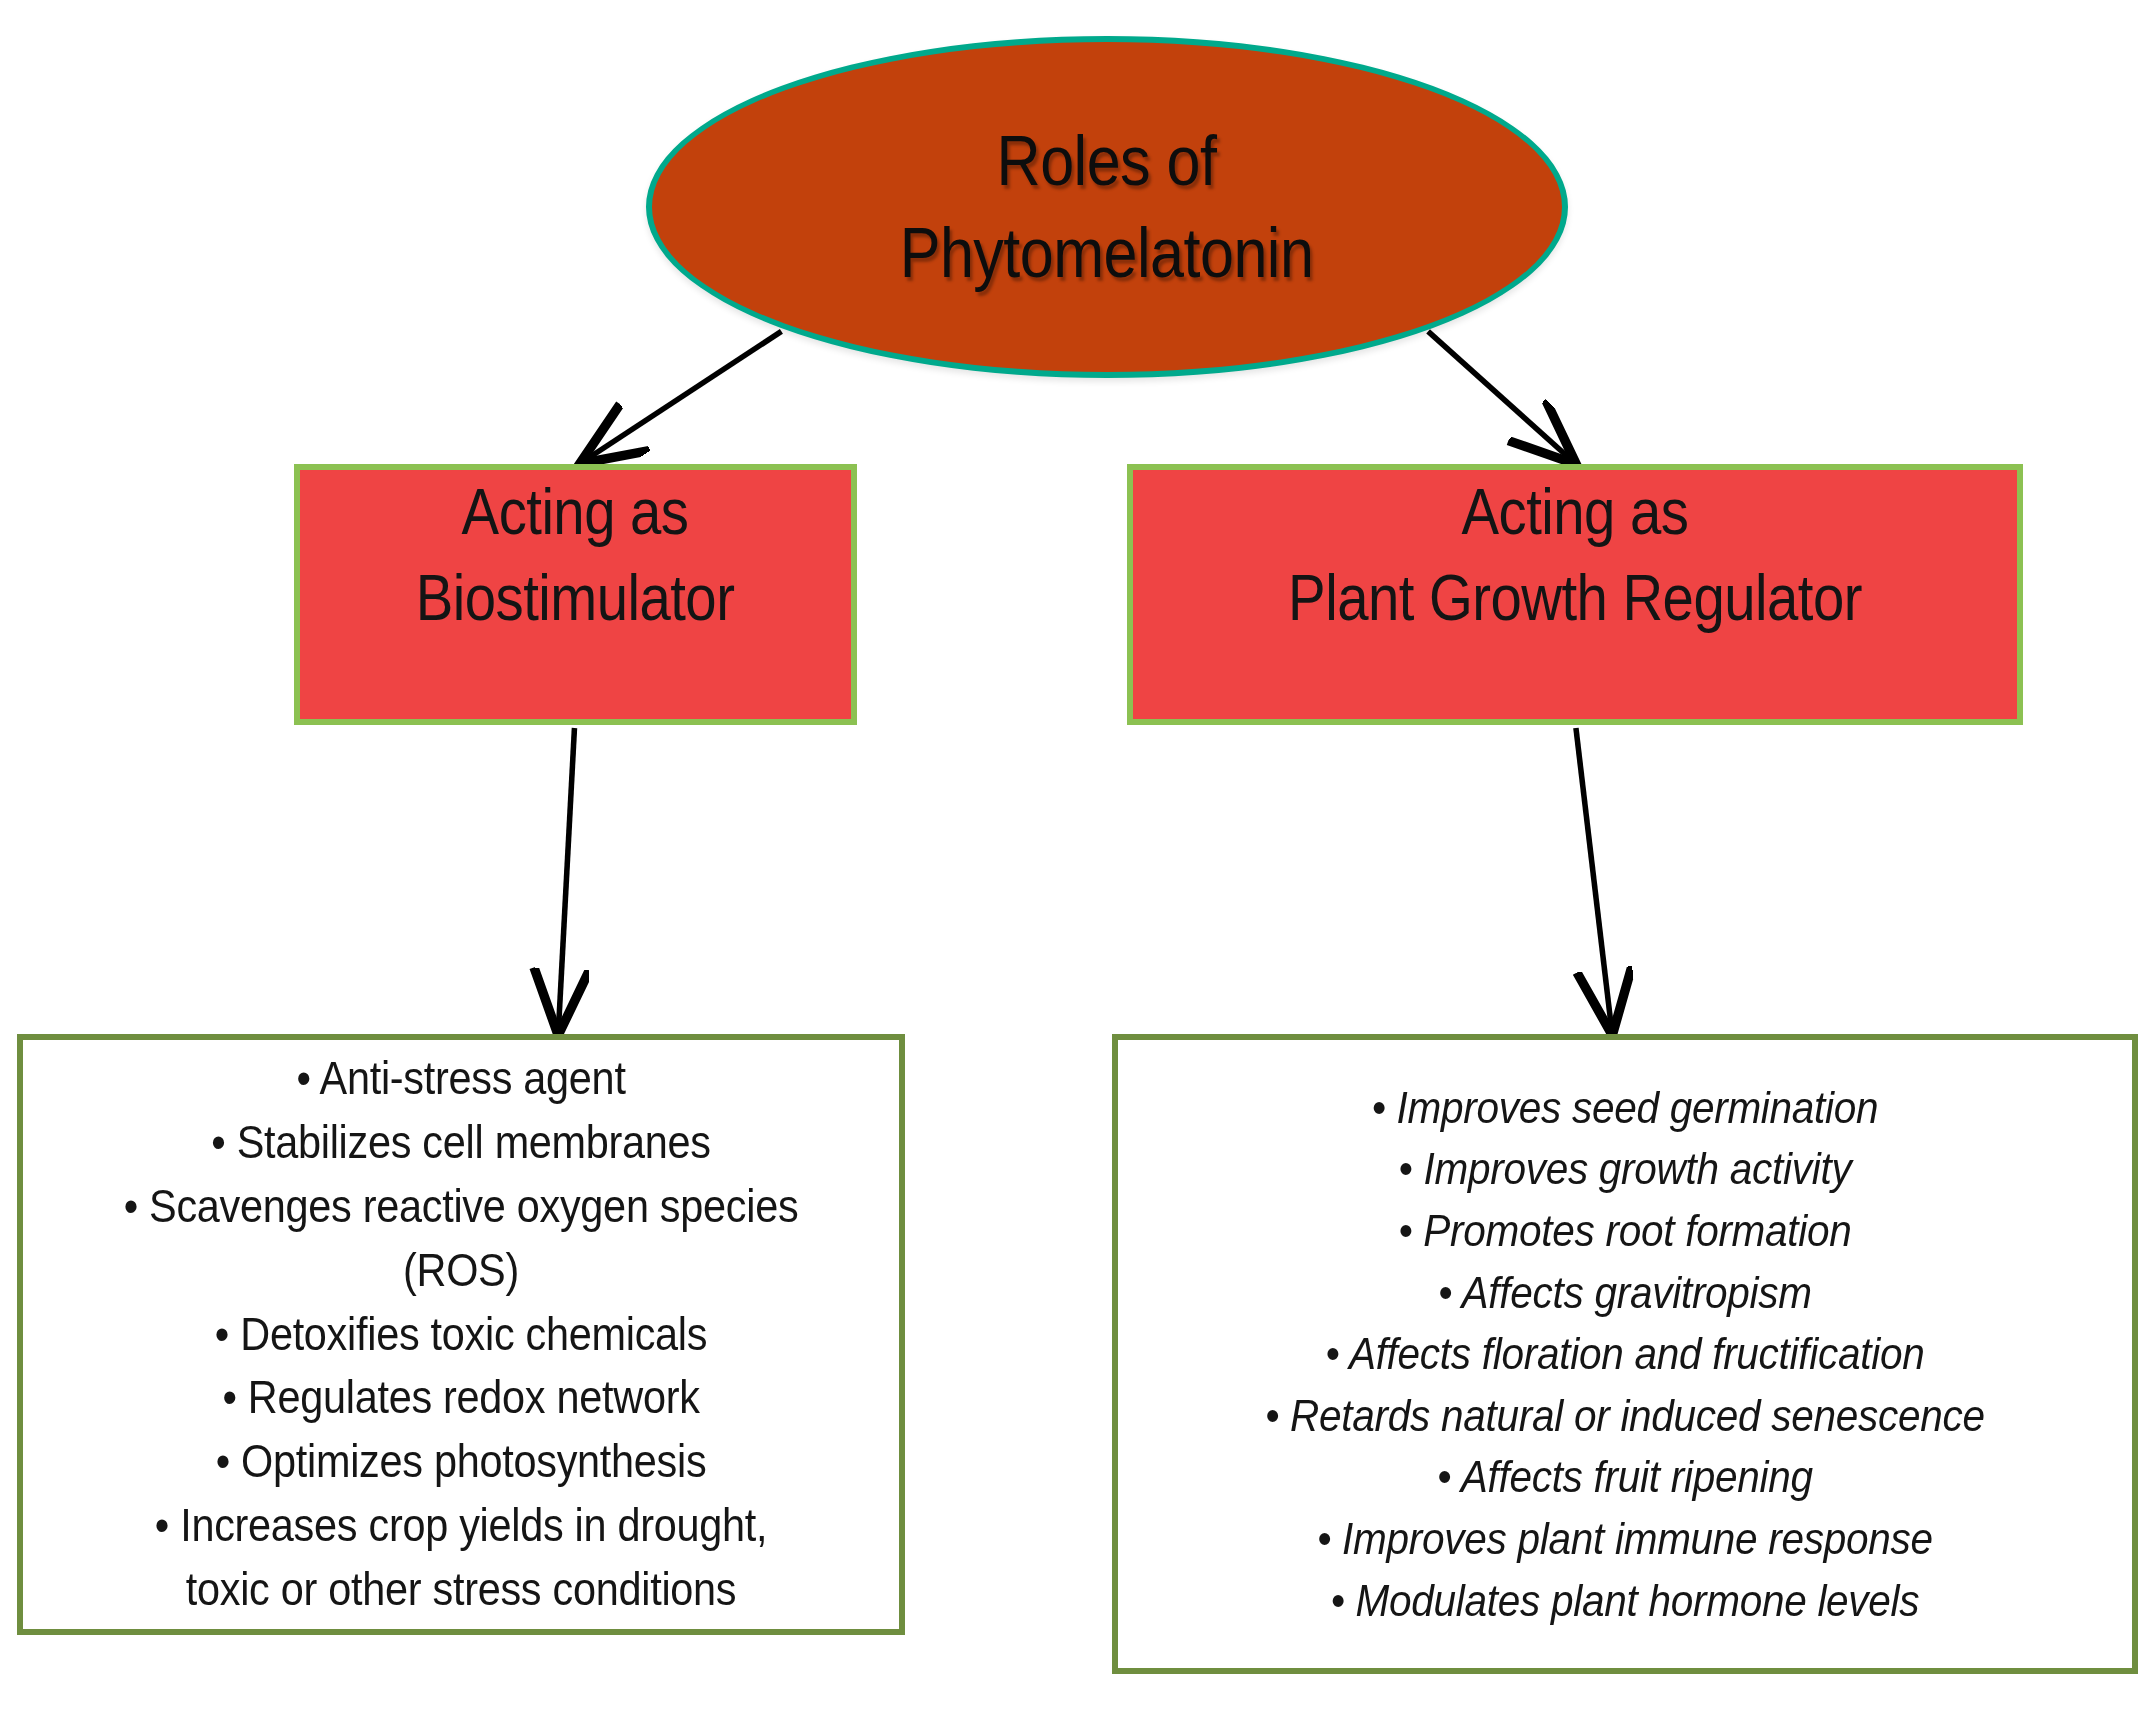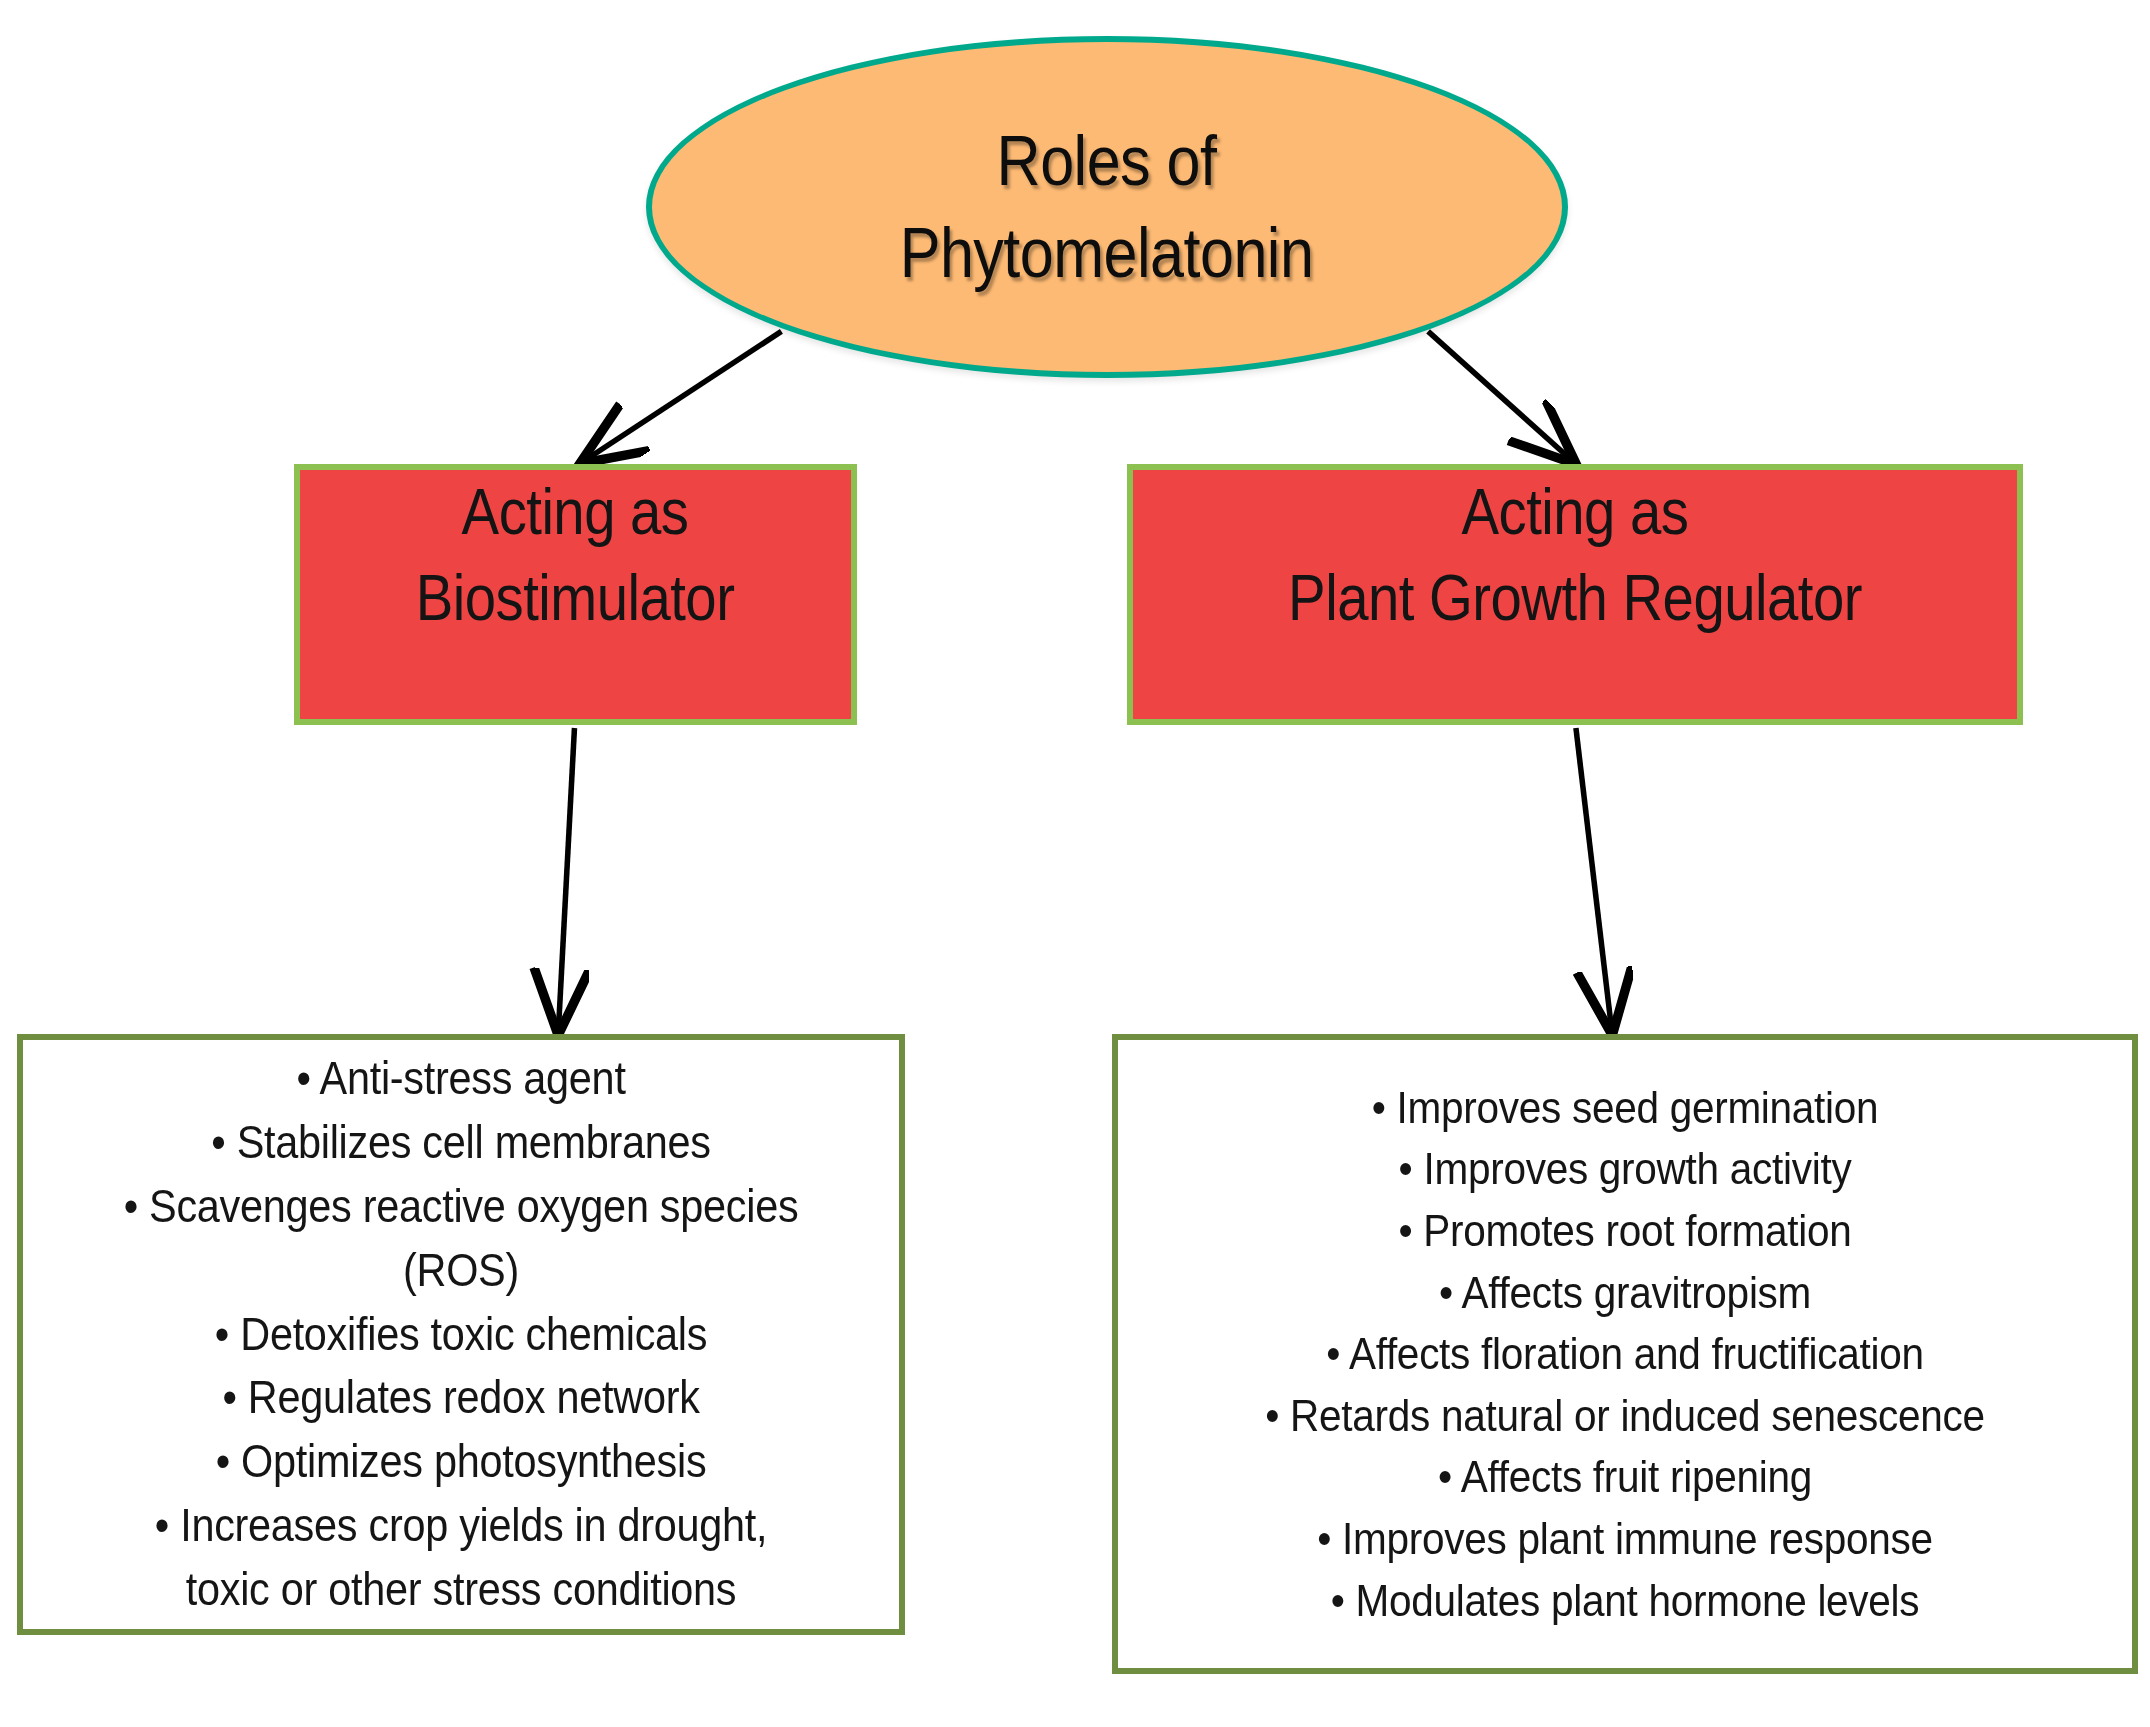--- a/index.html
+++ b/index.html
@@ -12,7 +12,7 @@
     position:absolute;left:646px;top:36px;width:922px;height:342px;
     box-sizing:border-box;
     border-radius:50%;
-    background:#fdba74;
+    background:#c2410c;
     border:6.8px solid #00a98c;
     display:flex;align-items:center;justify-content:center;
     box-shadow:0 3.7px 6.2px rgba(0,0,0,.10);

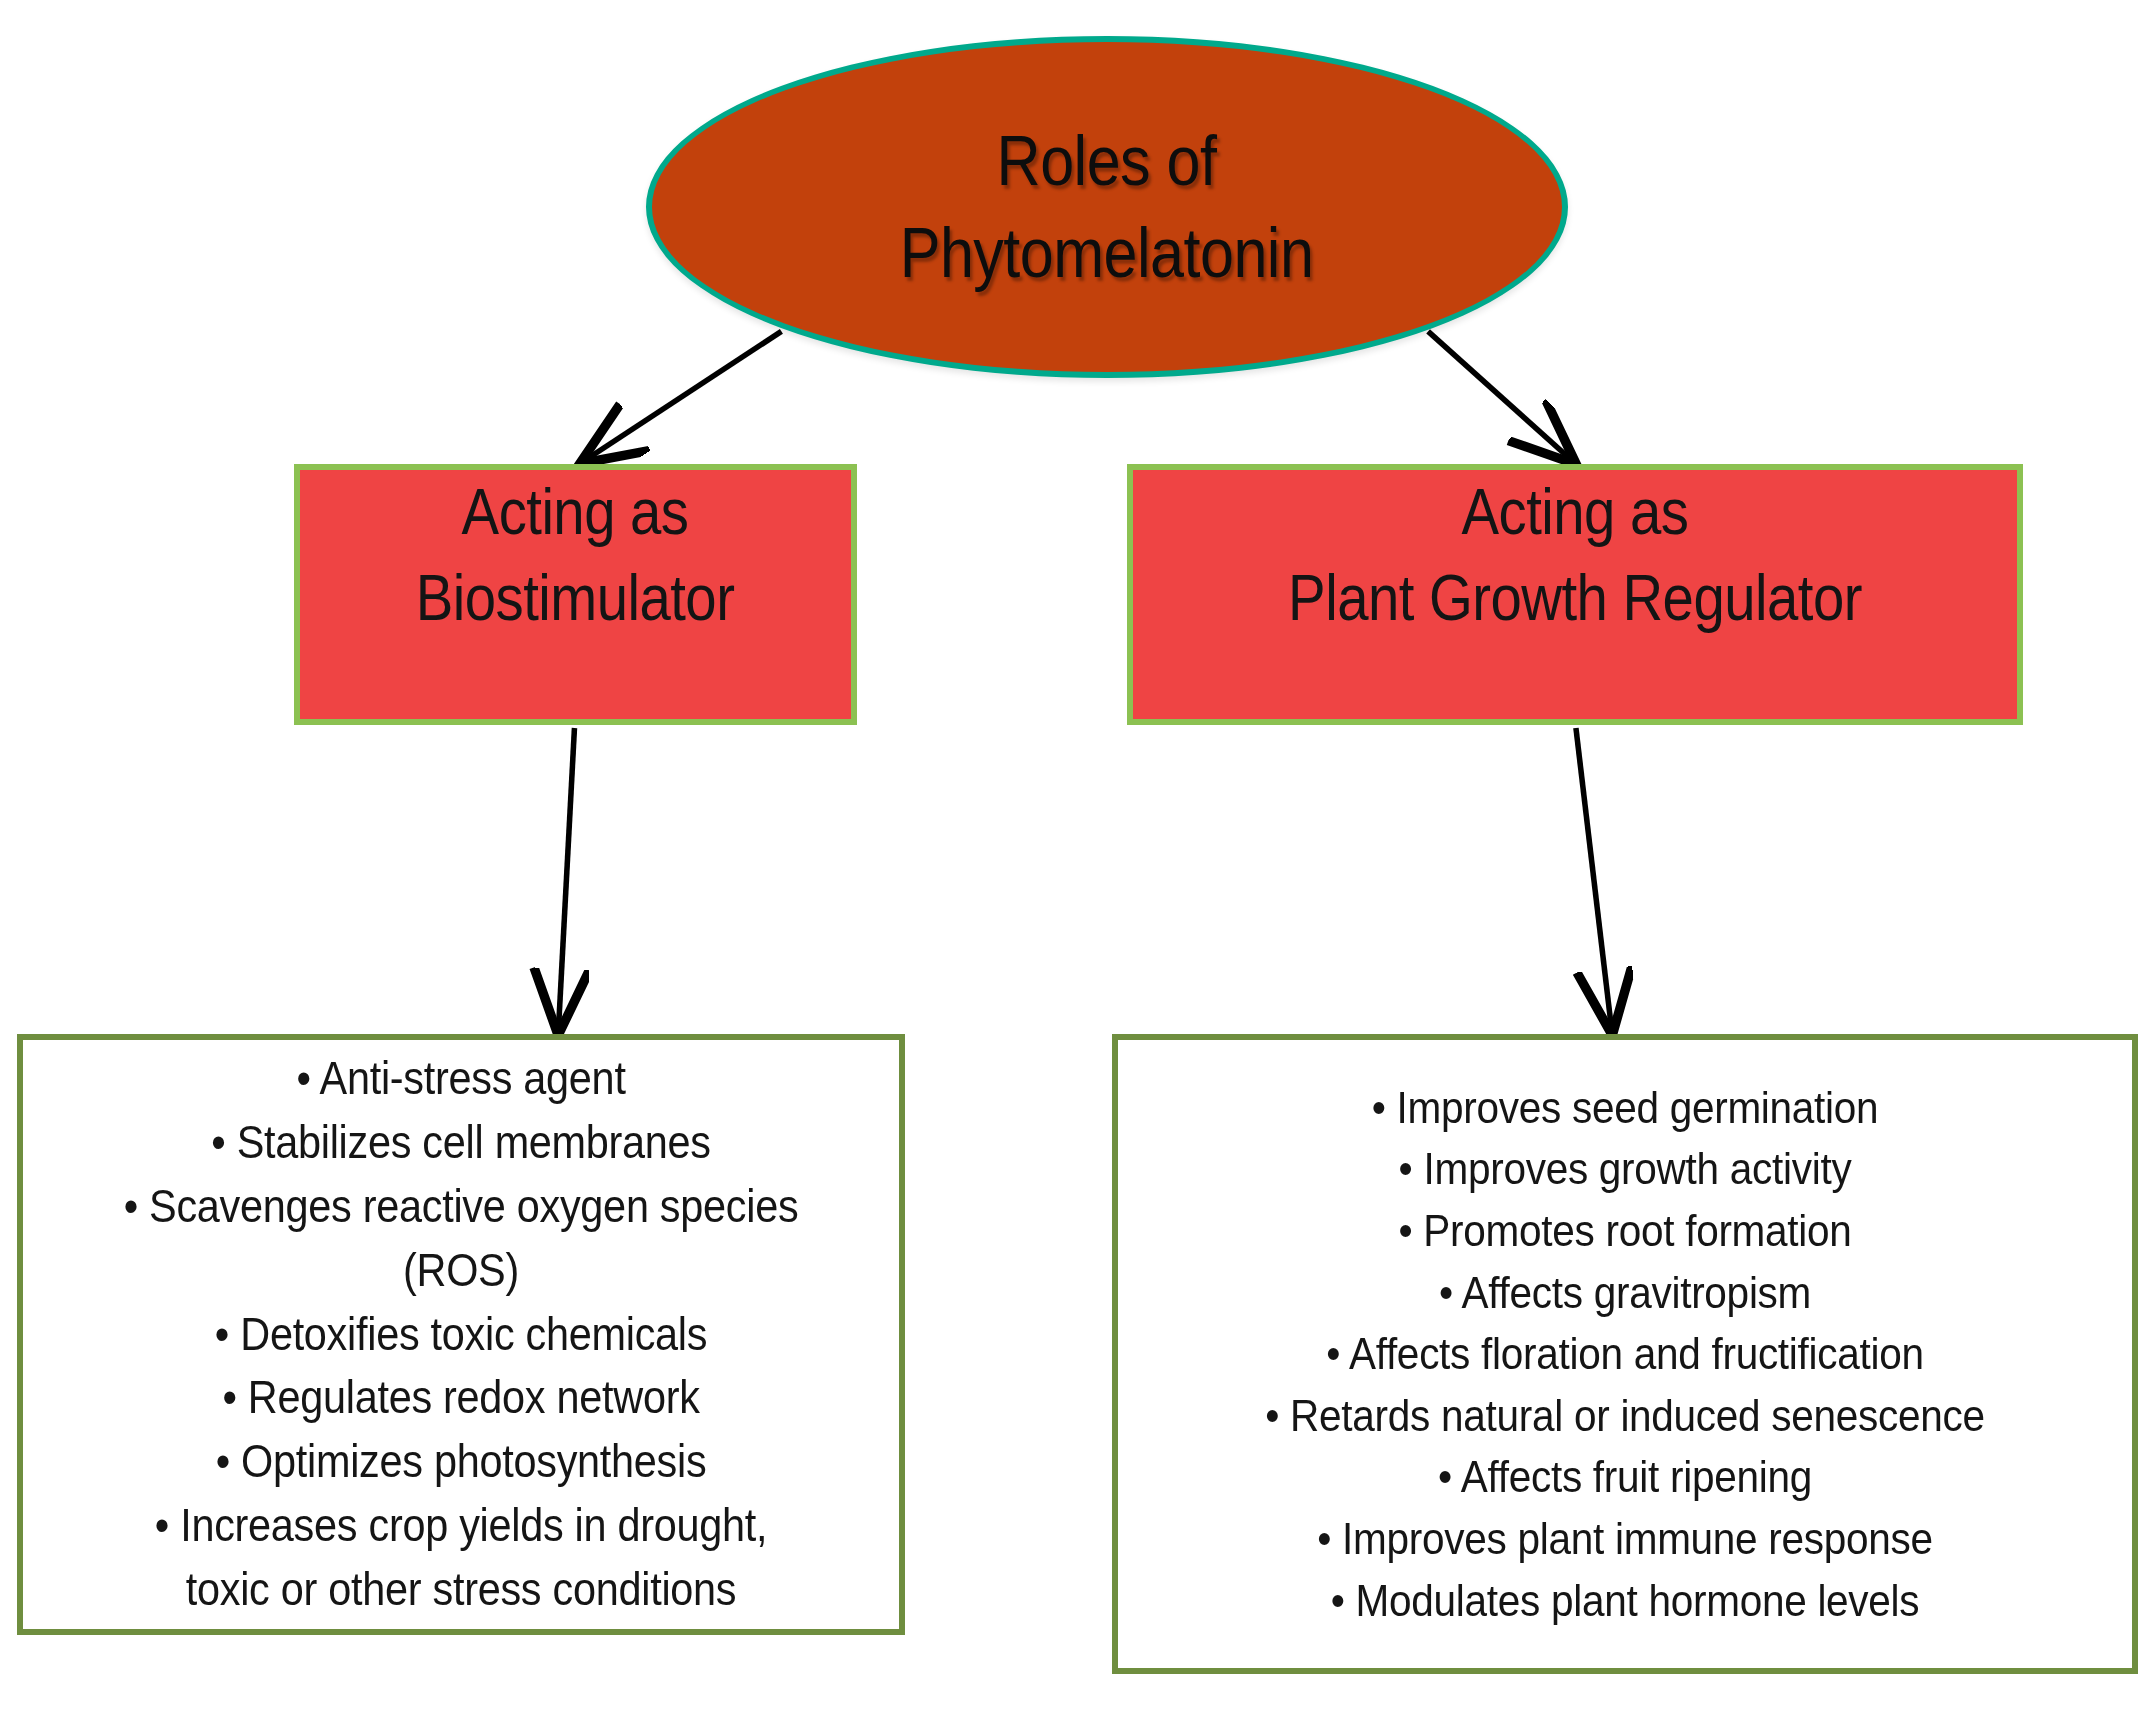--- a/index.html
+++ b/index.html
@@ -55,7 +55,7 @@
     display:flex;align-items:center;justify-content:center;
   }
   #box-biostimulator-list{left:17px;top:1034px;width:888px;height:601px;}
-  #box-pgr-list{left:1112px;top:1034px;width:1026px;height:640px;}
+  #box-pgr-list{left:1112px;top:1034px;width:1026px;height:640px;font-style:italic;}
 
   .bullet-list{
     list-style:none;margin:0;padding:0 16px;

